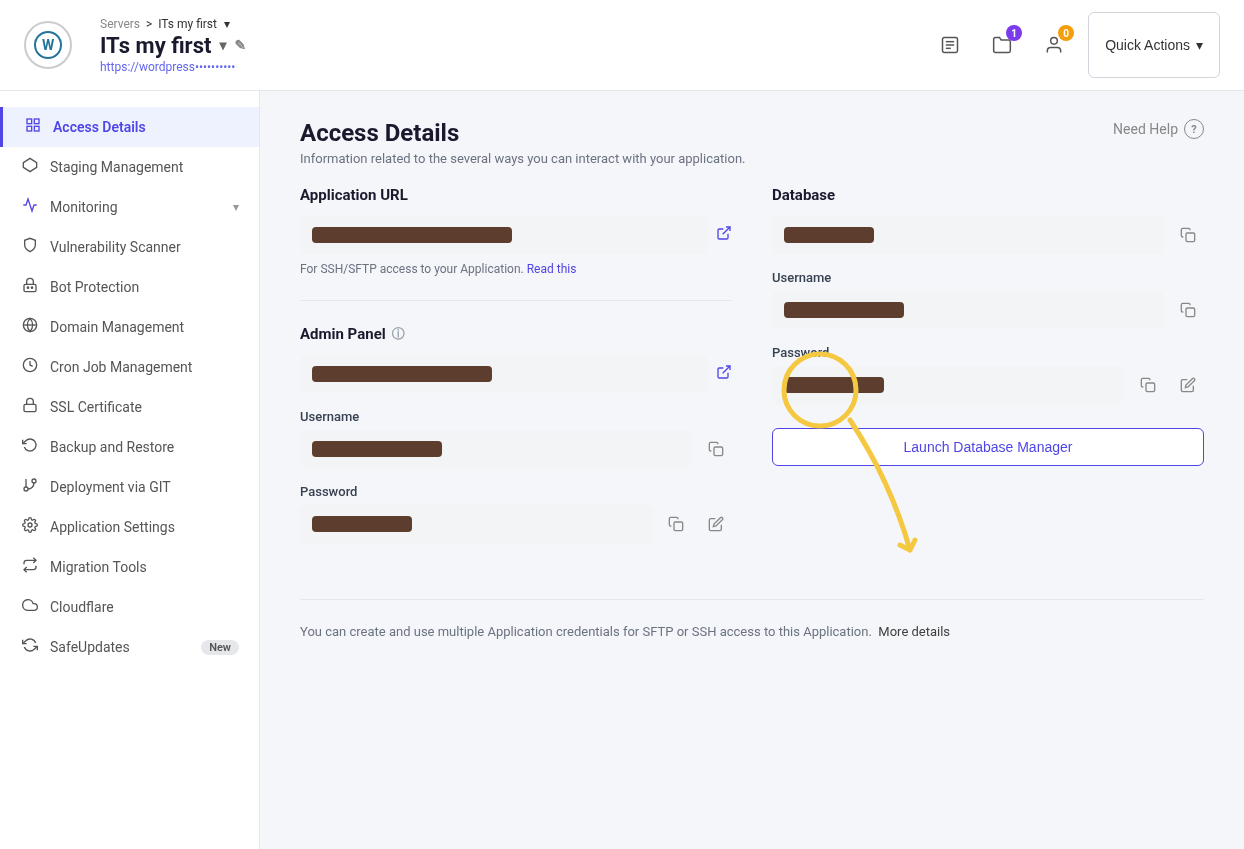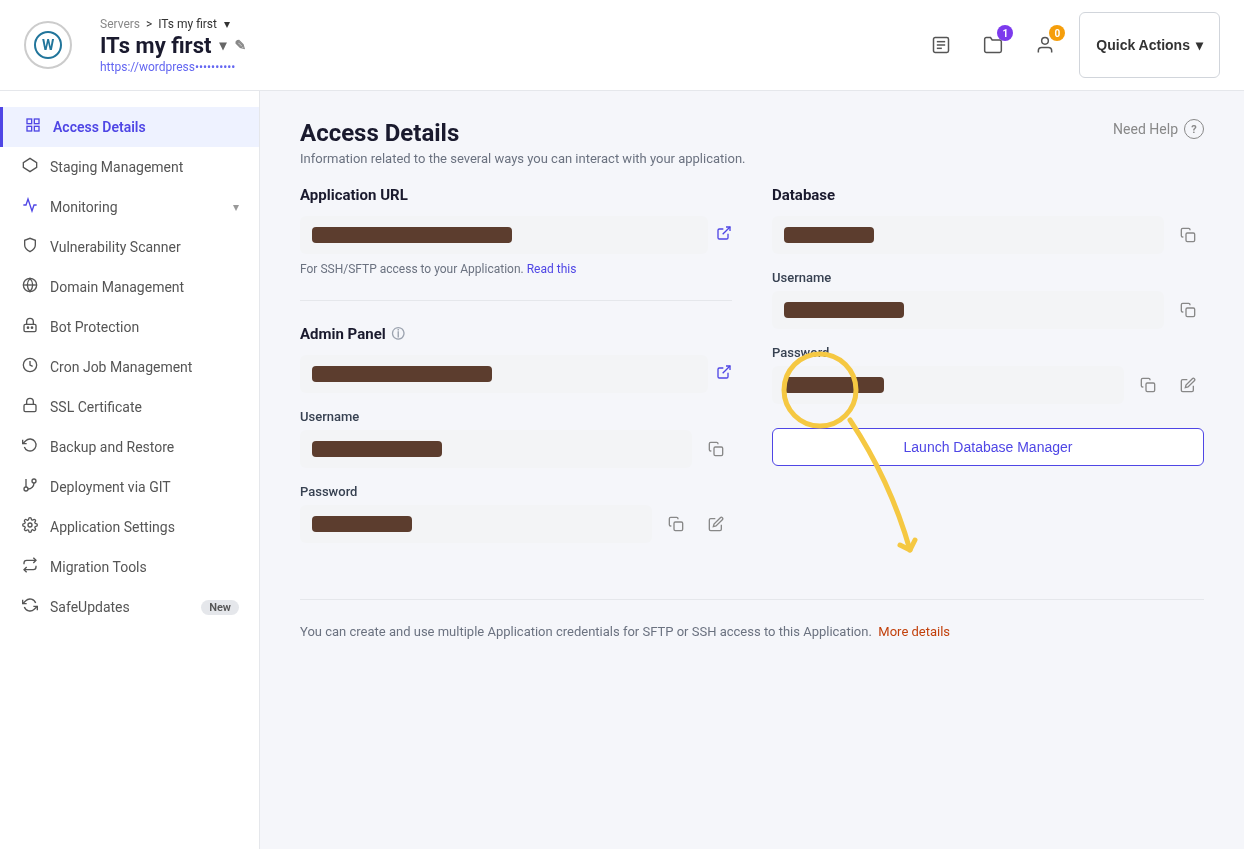--- a/index.html
+++ b/index.html
@@ -60,7 +60,7 @@
       border: 1px solid #d1d5db;
       border-radius: 6px;
       padding: 24px 16px;
-      font-size: 14px; font-weight: 700; cursor: pointer;
+      font-size: 14px; font-weight: 400; cursor: pointer;
       display: flex; align-items: center; gap: 6px;
       color: #333;
     }

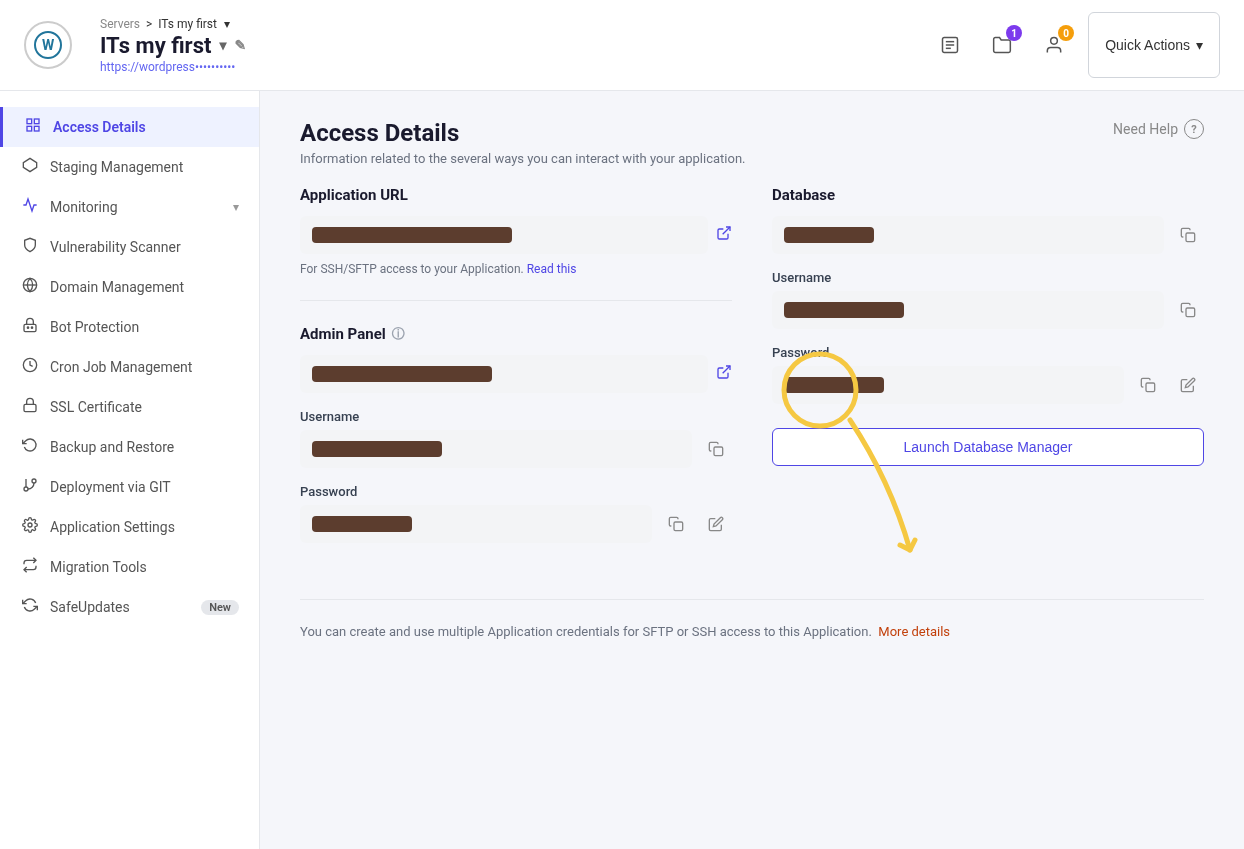--- a/index.html
+++ b/index.html
@@ -264,17 +264,6 @@
     <div class="sidebar-item">
       <span class="sidebar-icon">
         <svg width="16" height="16" viewBox="0 0 24 24" fill="none" stroke="currentColor" stroke-width="2">
-          <circle cx="12" cy="12" r="10"></circle>
-          <line x1="2" y1="12" x2="22" y2="12"></line>
-          <path d="M12 2a15.3 15.3 0 014 10 15.3 15.3 0 01-4 10 15.3 15.3 0 01-4-10 15.3 15.3 0 014-10z"></path>
-        </svg>
-      </span>
-      <span class="sidebar-label">Domain Management</span>
-    </div>
-
-    <div class="sidebar-item">
-      <span class="sidebar-icon">
-        <svg width="16" height="16" viewBox="0 0 24 24" fill="none" stroke="currentColor" stroke-width="2">
           <rect x="3" y="11" width="18" height="11" rx="2"></rect>
             <path d="M7 11V7a5 5 0 0110 0v4"></path>
           <circle cx="9" cy="16" r="1" fill="currentColor"></circle>
@@ -282,6 +271,17 @@
         </svg>
       </span>
       <span class="sidebar-label">Bot Protection</span>
+    </div>
+
+    <div class="sidebar-item">
+      <span class="sidebar-icon">
+        <svg width="16" height="16" viewBox="0 0 24 24" fill="none" stroke="currentColor" stroke-width="2">
+          <circle cx="12" cy="12" r="10"></circle>
+          <line x1="2" y1="12" x2="22" y2="12"></line>
+          <path d="M12 2a15.3 15.3 0 014 10 15.3 15.3 0 01-4 10 15.3 15.3 0 01-4-10 15.3 15.3 0 014-10z"></path>
+        </svg>
+      </span>
+      <span class="sidebar-label">Domain Management</span>
     </div>
 
     <div class="sidebar-item">

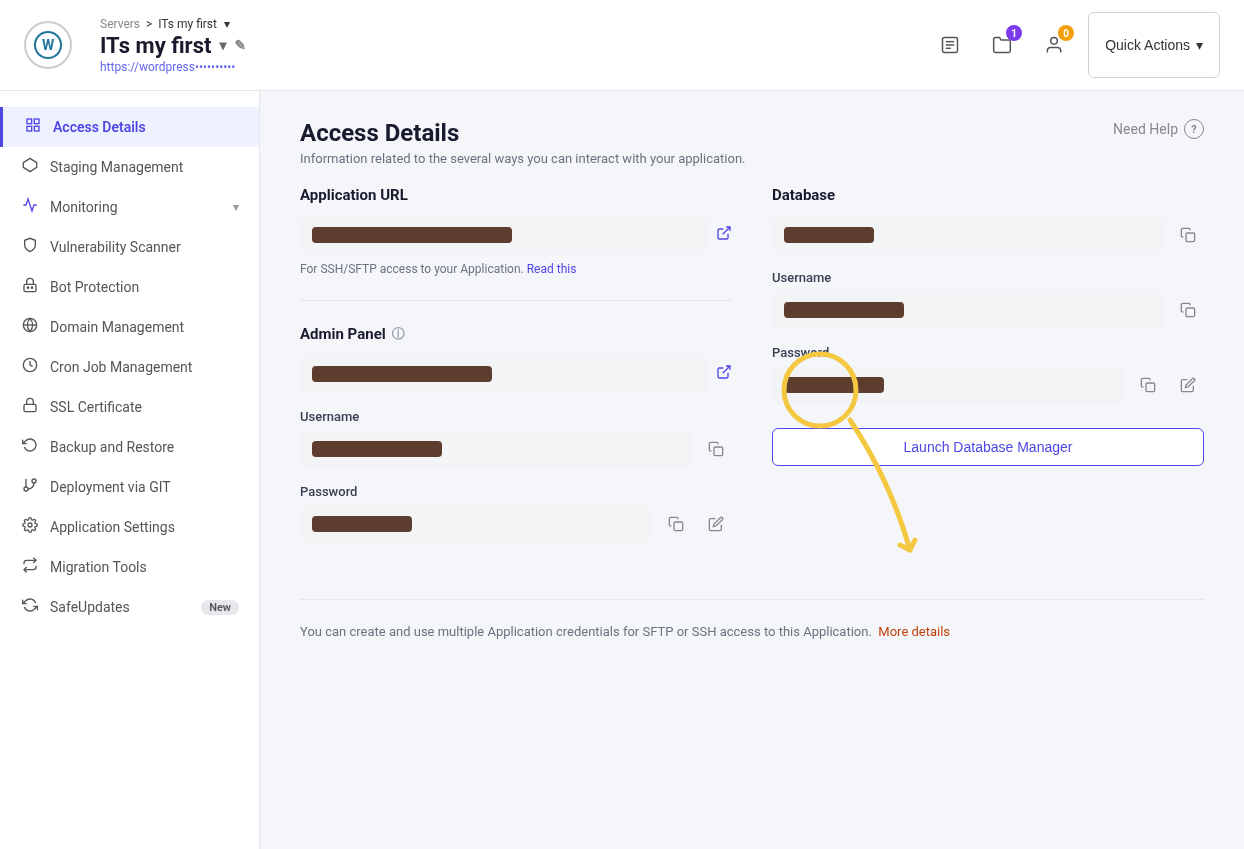--- a/index.html
+++ b/index.html
@@ -348,6 +348,14 @@
       <span class="sidebar-label">Migration Tools</span>
     </div>
 
+    <div class="sidebar-item">
+      <span class="sidebar-icon">
+        <svg width="16" height="16" viewBox="0 0 24 24" fill="none" stroke="currentColor" stroke-width="2">
+          <path d="M18 10h-1.26A8 8 0 109 20h9a5 5 0 000-10z"></path>
+        </svg>
+      </span>
+      <span class="sidebar-label">Cloudflare</span>
+    </div>
 
     <div class="sidebar-item">
       <span class="sidebar-icon">

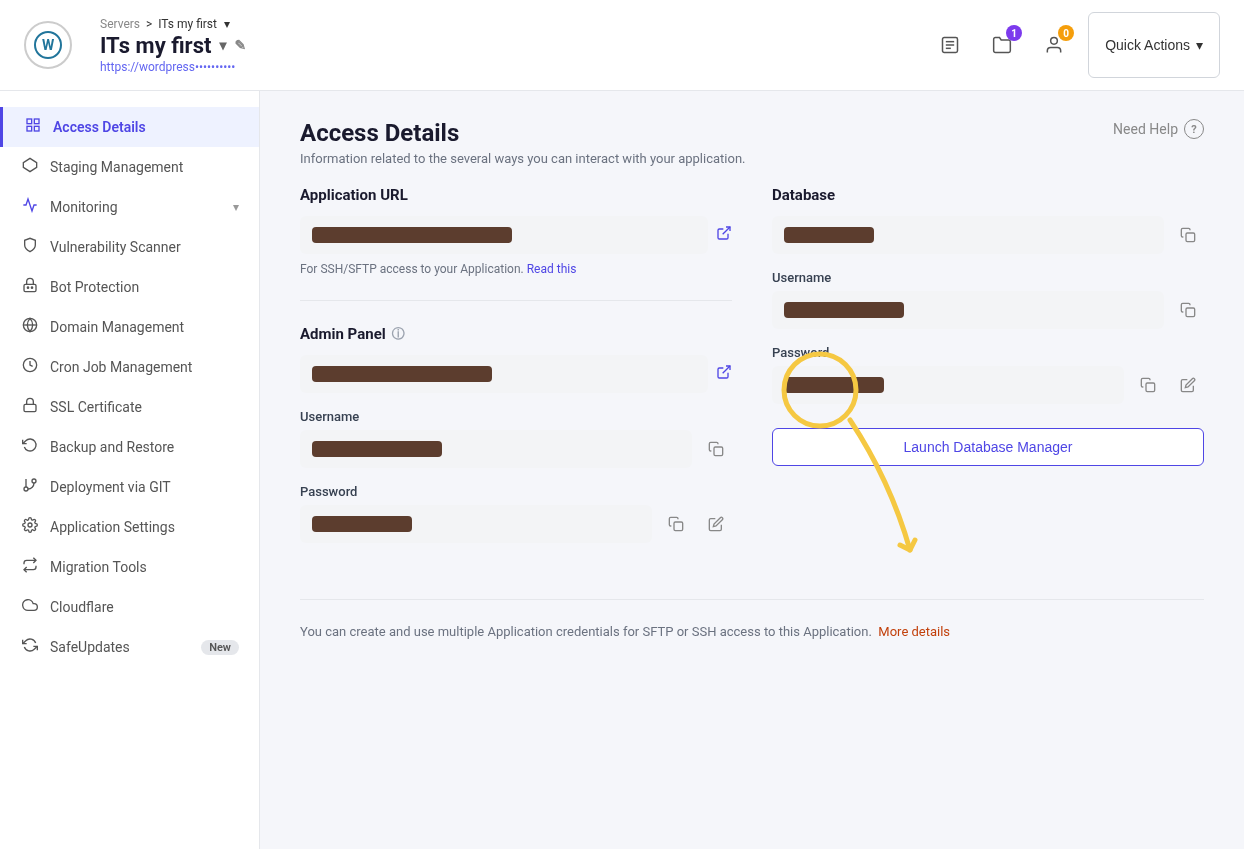--- a/index.html
+++ b/index.html
@@ -526,7 +526,7 @@
     <div class="credentials-section">
       <div class="credentials-subtitle">
         <span>You can create and use multiple Application credentials for SFTP or SSH access to this Application.</span>
-        &nbsp;<a style="color:#c2410c;text-decoration:none;text-align:right;">More details</a>
+        &nbsp;<a style="color:#404040;text-decoration:none;text-align:right;">More details</a>
       </div>
     </div>
 

